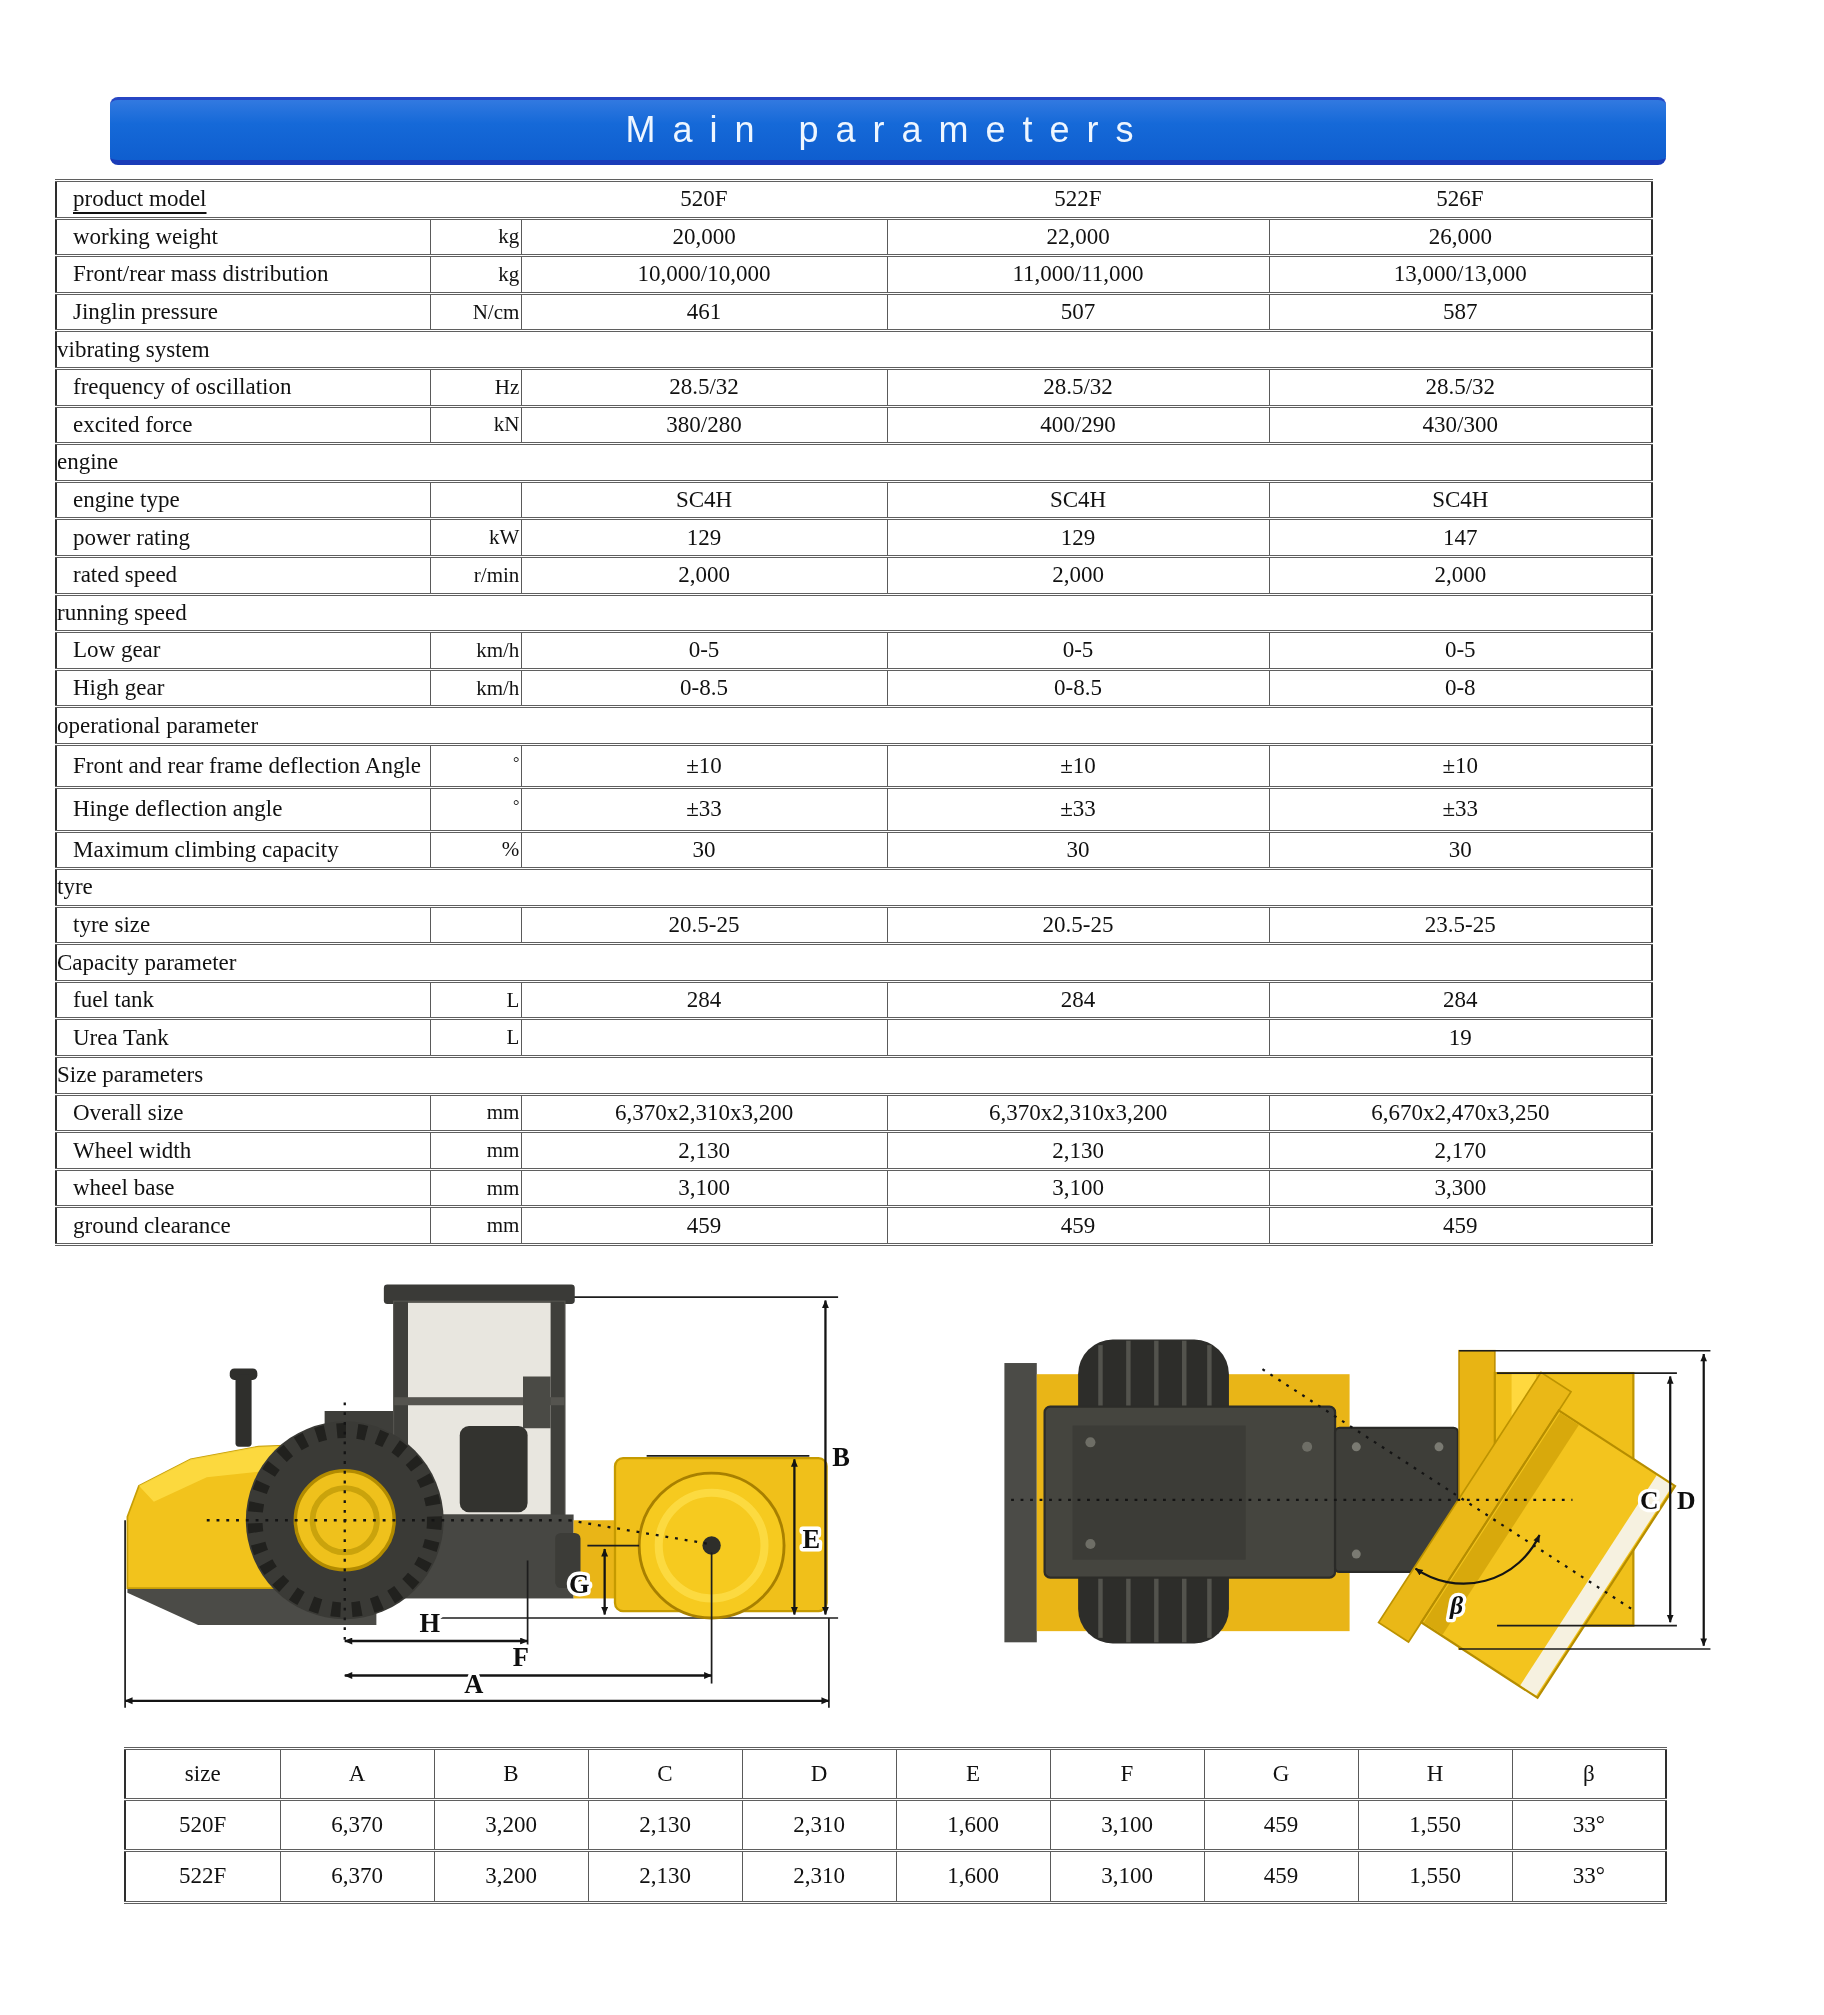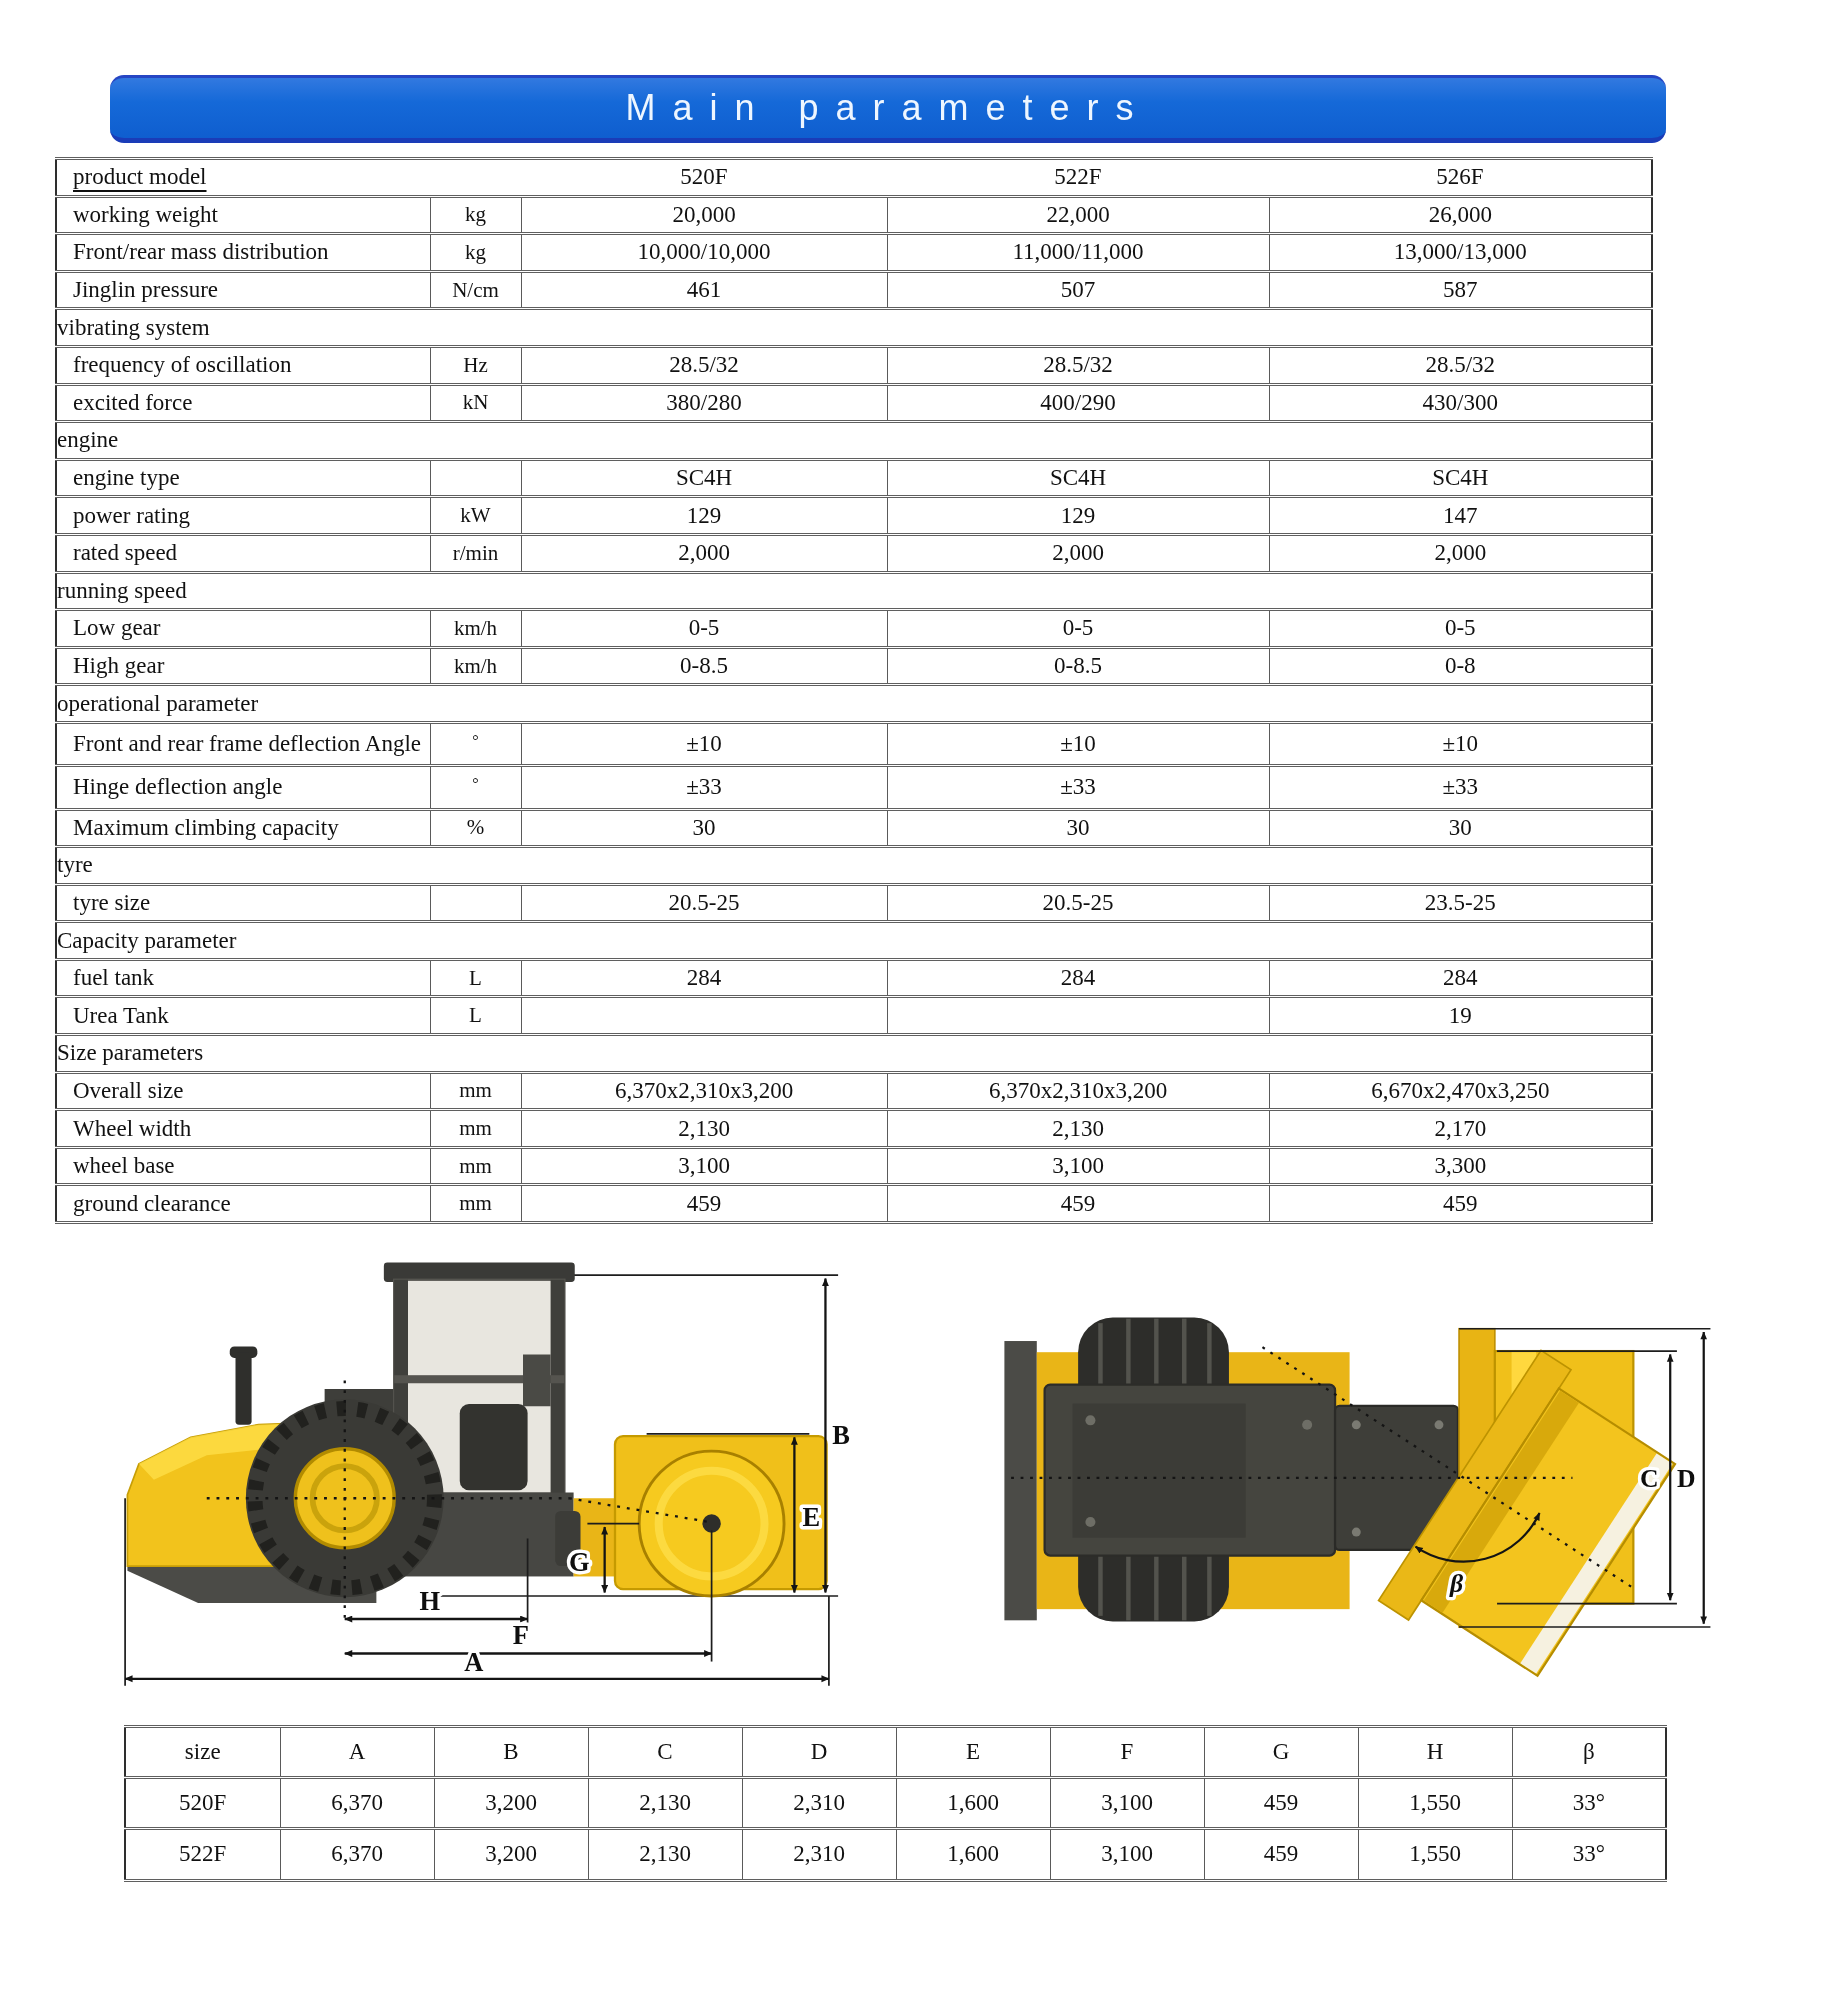--- a/index.html
+++ b/index.html
@@ -9,10 +9,10 @@
   }
   
   .header-bar{
-    margin:75px 0 0 110px;width:1556px;height:60px;
+    margin:97px 0 0 110px;width:1556px;height:60px;
     background:linear-gradient(180deg,#3279e0 0%,#1569d8 40%,#0f5ecf 100%);
     border-top:3.5px solid #2646c4;border-bottom:5.8px solid #1a3cb8;
-    border-radius:14px;
+    border-radius:8px;
     text-align:center;
   }
   .header-bar span{

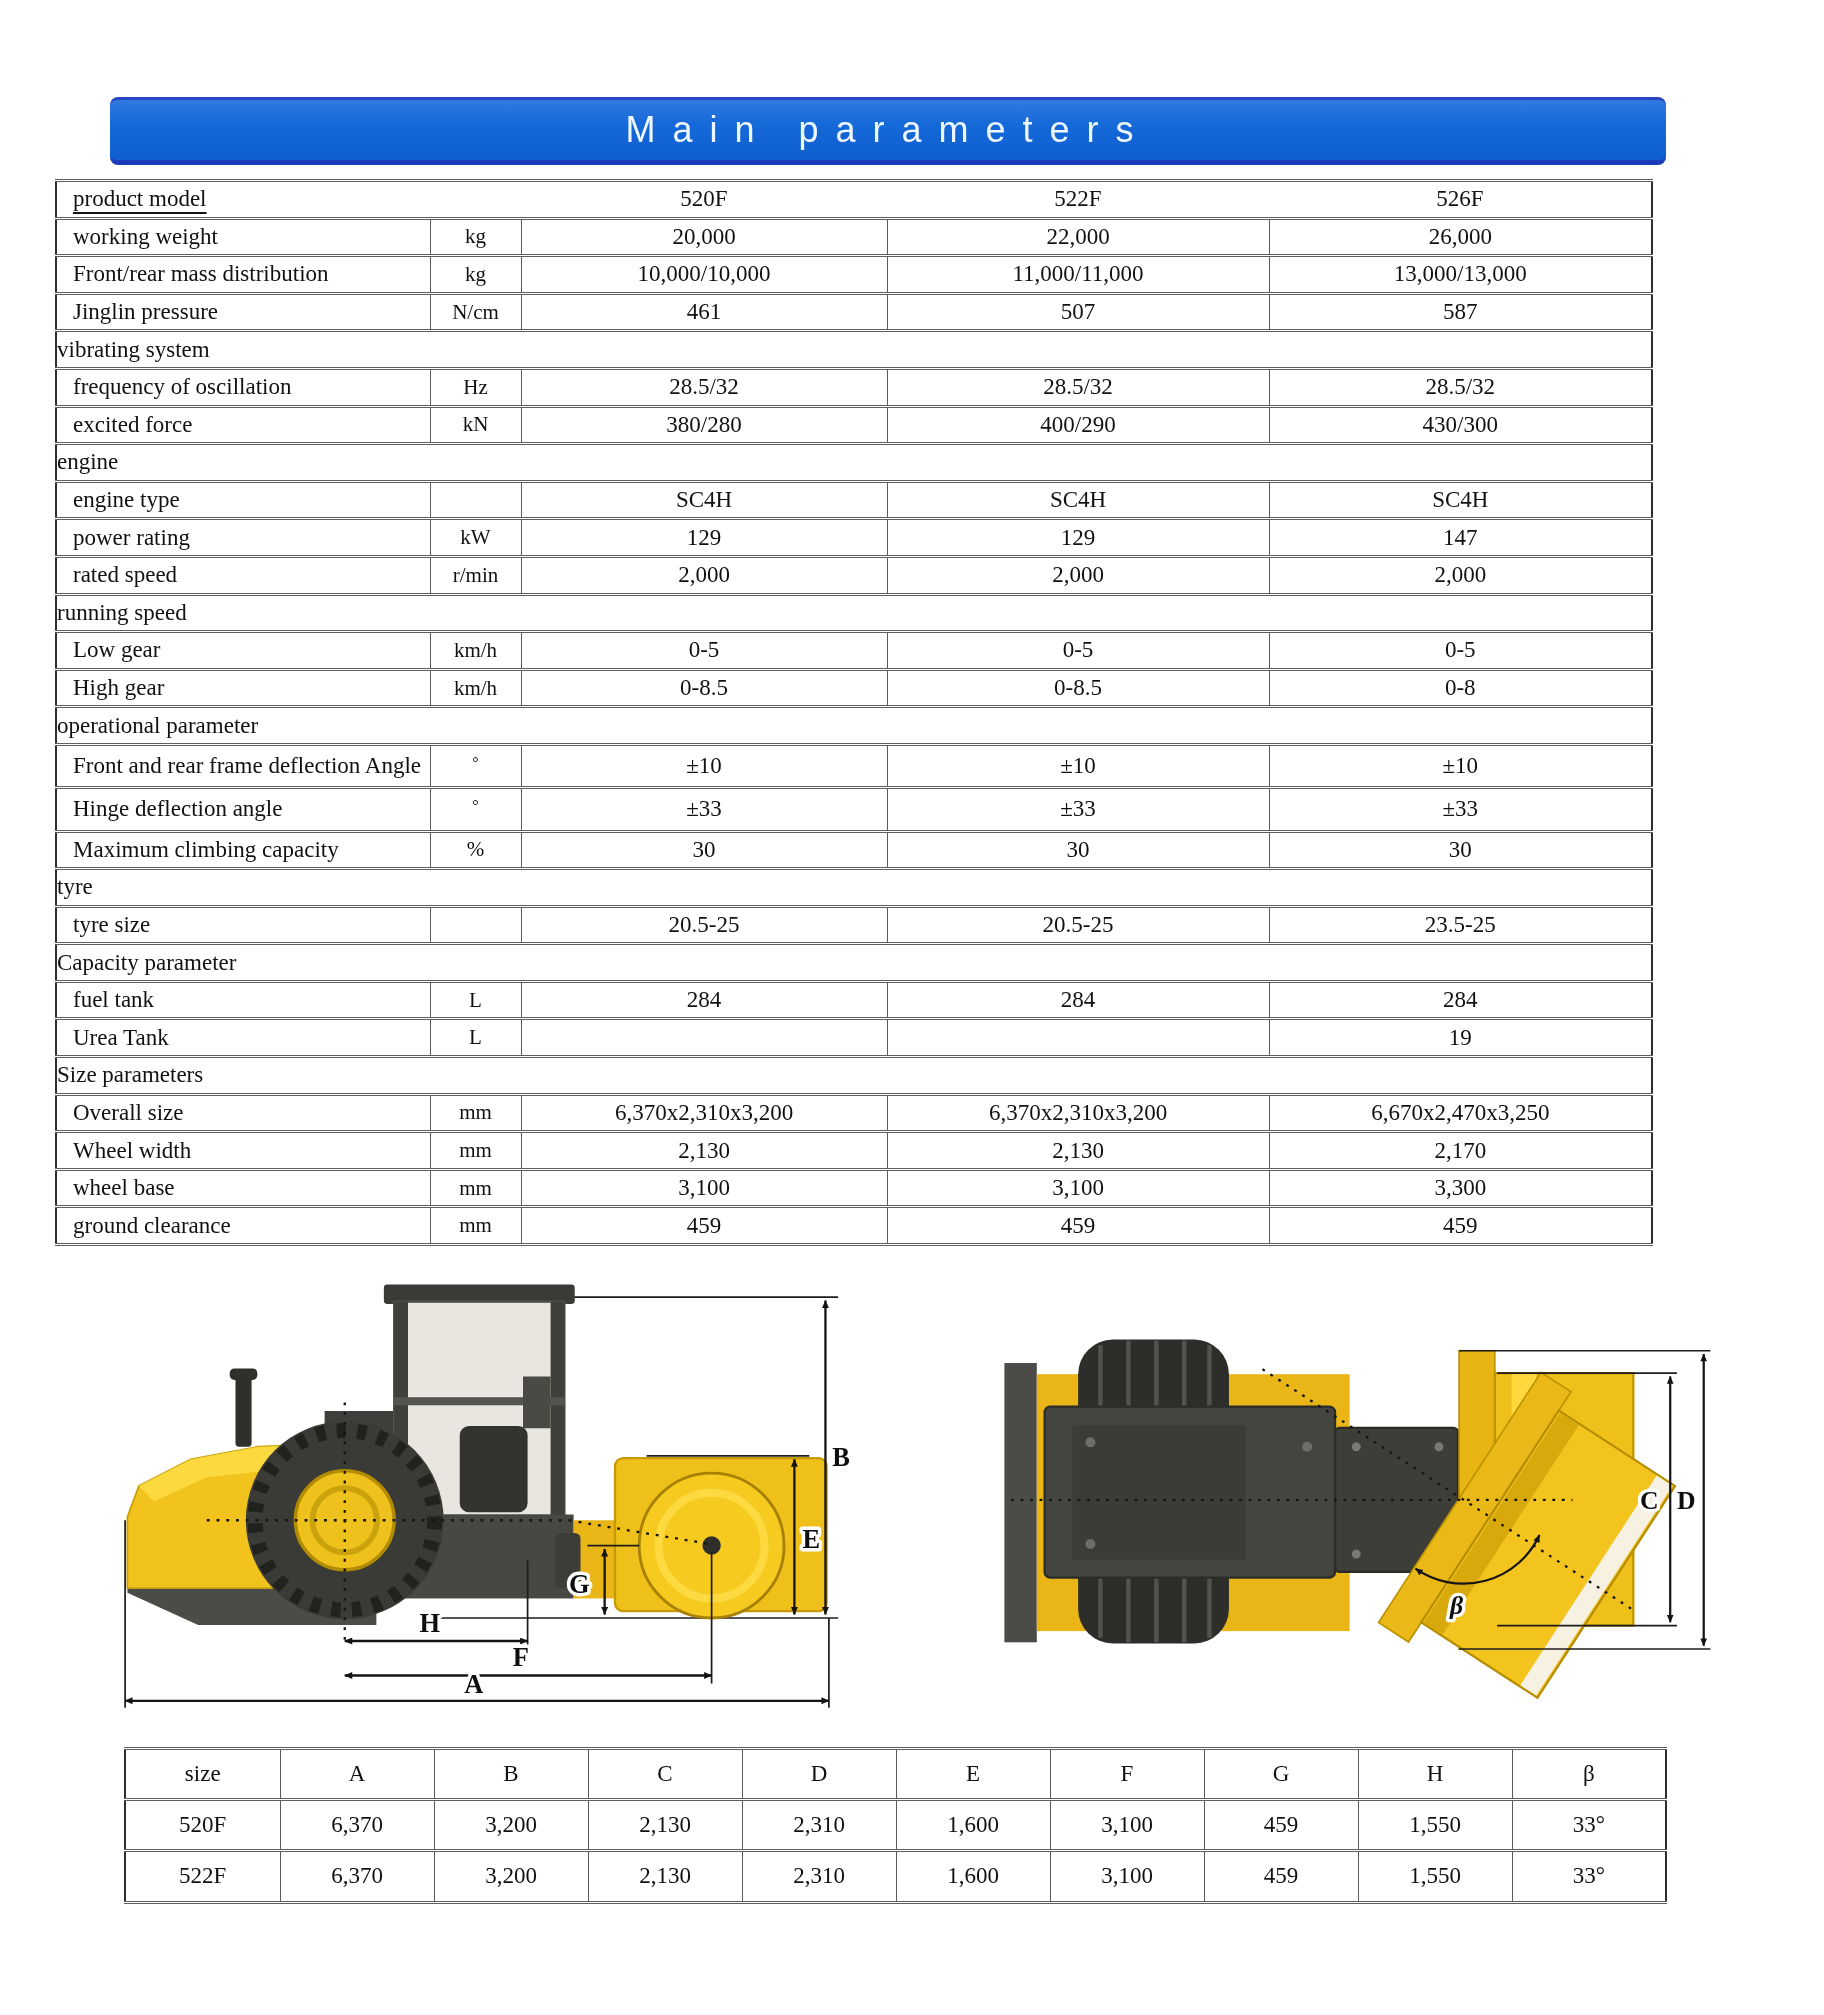--- a/index.html
+++ b/index.html
@@ -34,7 +34,7 @@
     overflow:hidden;
   }
   .spec-table .c-name{text-align:left;padding-left:16px;margin-left:28px;}
-  .spec-table .c-unit{text-align:center;font-size:21px;padding:2.3px 1.2px;}
+  .spec-table .c-unit{text-align:right;font-size:21px;padding:2.3px 1.2px;}
   .spec-table .c-unit.deg{font-size:16px;vertical-align:top;padding-top:8px;}
   .spec-table .c-val{text-align:center;}
   .spec-table .c-section{text-align:left;padding-left:0;}

